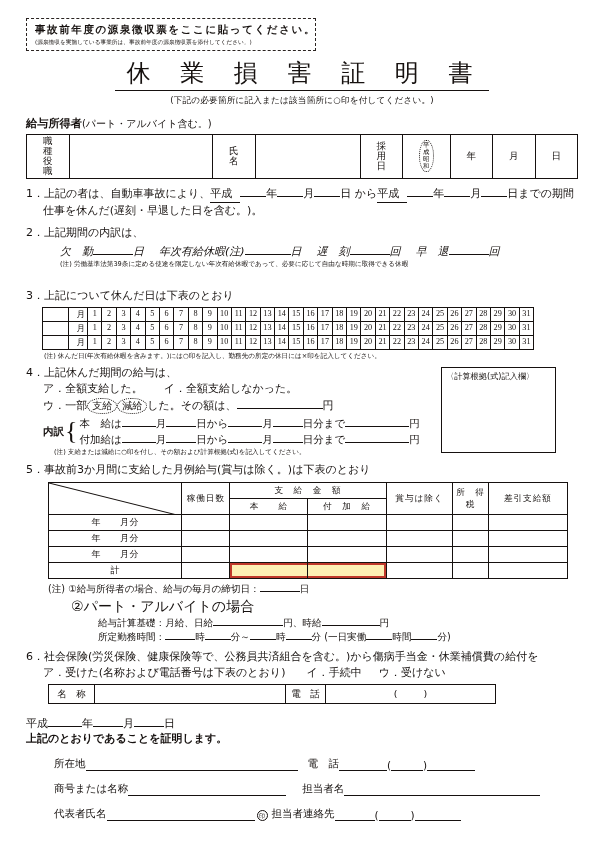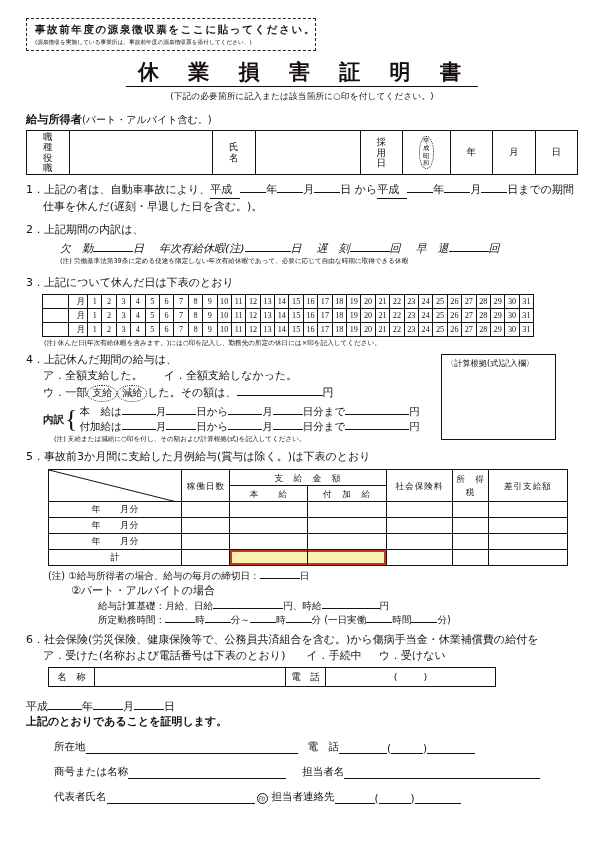--- a/index.html
+++ b/index.html
@@ -27,7 +27,7 @@
   
   .title-wrap{ text-align:center; margin-top:2px;}
   .title{
-    font-size:21px; font-weight:bold; letter-spacing:11px;
+    font-size:24px; font-weight:normal; letter-spacing:11px;
     border-bottom:1.6px solid #16110f; display:inline-block;
     padding:0 6px 2px 12px; line-height:1.15;
   }

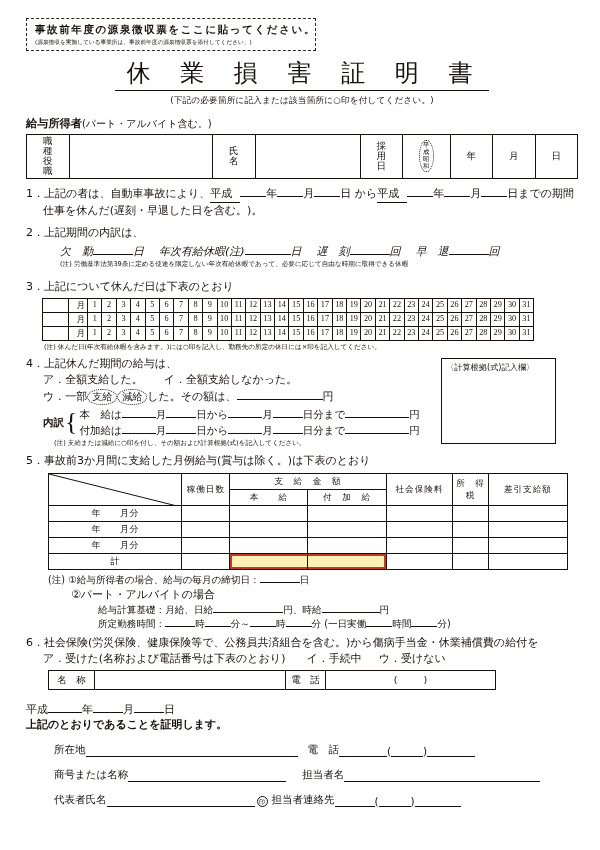--- a/index.html
+++ b/index.html
@@ -171,7 +171,7 @@
     <div class="note note-ind">(注) 労働基準法第39条に定める使途を限定しない年次有給休暇であって、必要に応じて自由な時期に取得できる休暇</div>
   </div>
 
-  <div class="item" style="margin-top:10px">
+  <div class="item" style="margin-top:19px">
     <span class="num">3．</span><span>上記について休んだ日は下表のとおり</span>
     <table class="t-cal" id="cal">
         <tbody>

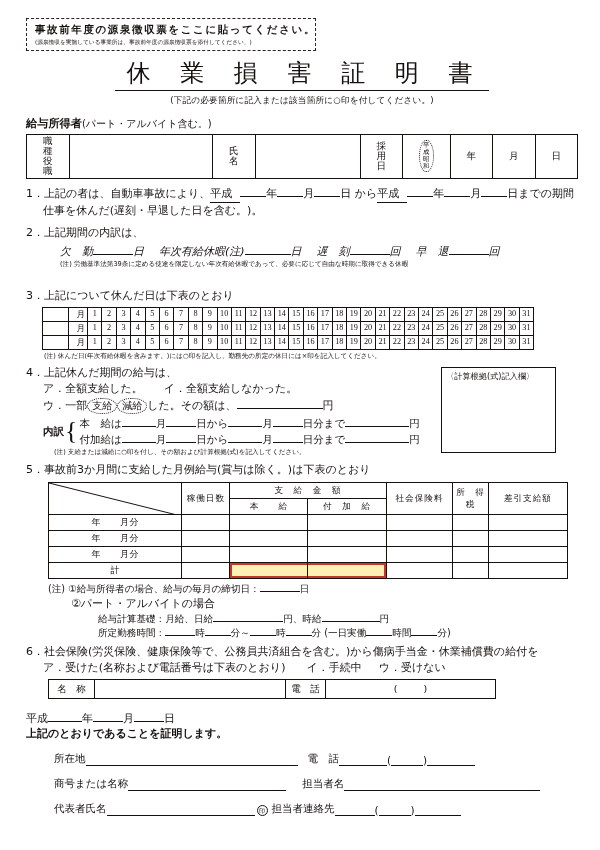--- a/index.html
+++ b/index.html
@@ -325,7 +325,7 @@
         </td>
         <td rowspan="2" class="hd" style="width:46px">稼働日数</td>
         <td colspan="2" class="hd">支　給　金　額</td>
-        <td rowspan="2" class="hd" style="width:64px">社会保険料</td>
+        <td rowspan="2" class="hd" style="width:64px">賞与は除く</td>
         <td rowspan="2" class="hd" style="width:34px">所　得　税</td>
         <td rowspan="2" class="hd" style="width:76px">差引支給額</td>
       </tr>

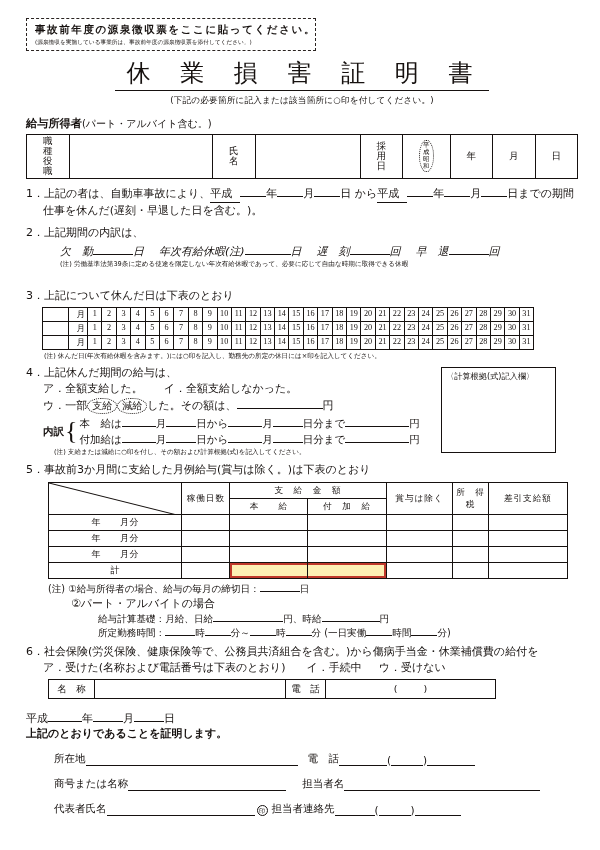--- a/index.html
+++ b/index.html
@@ -375,7 +375,7 @@
     <div style="font-size:9.6px;margin-top:3px;padding-left:22px">
       <span>(注) ①給与所得者の場合、給与の毎月の締切日：</span><span class="ul u40"></span><span>日</span>
     </div>
-    <div style="font-size:11px;padding-left:45px">②パート・アルバイトの場合</div>
+    <div style="font-size:14px;padding-left:45px">②パート・アルバイトの場合</div>
     <div style="font-size:9.6px;padding-left:72px">
       <span>給与計算基礎：月給、日給</span><span class="ul u70"></span><span>円、時給</span><span class="ul u58"></span><span>円</span>
     </div>

